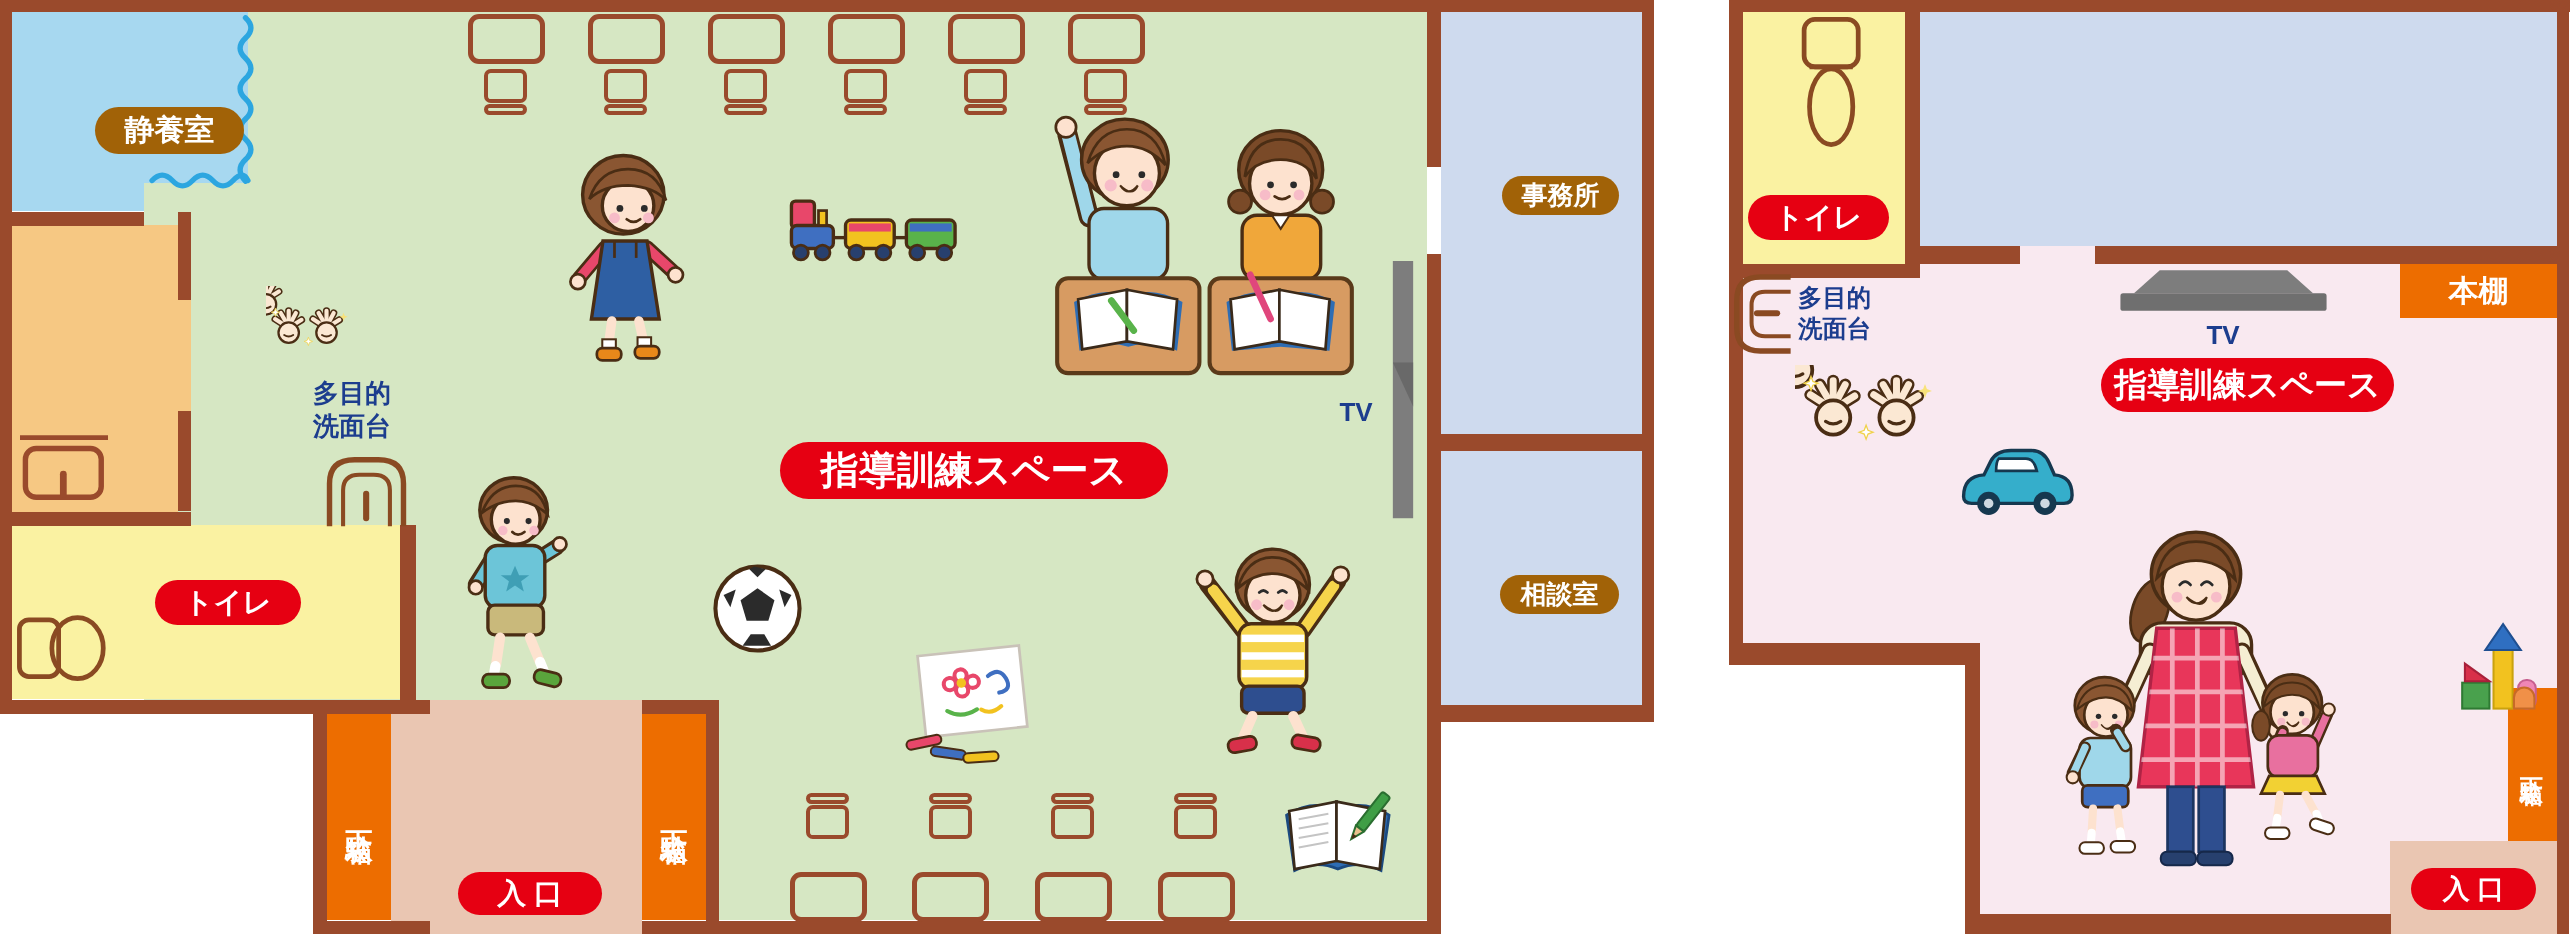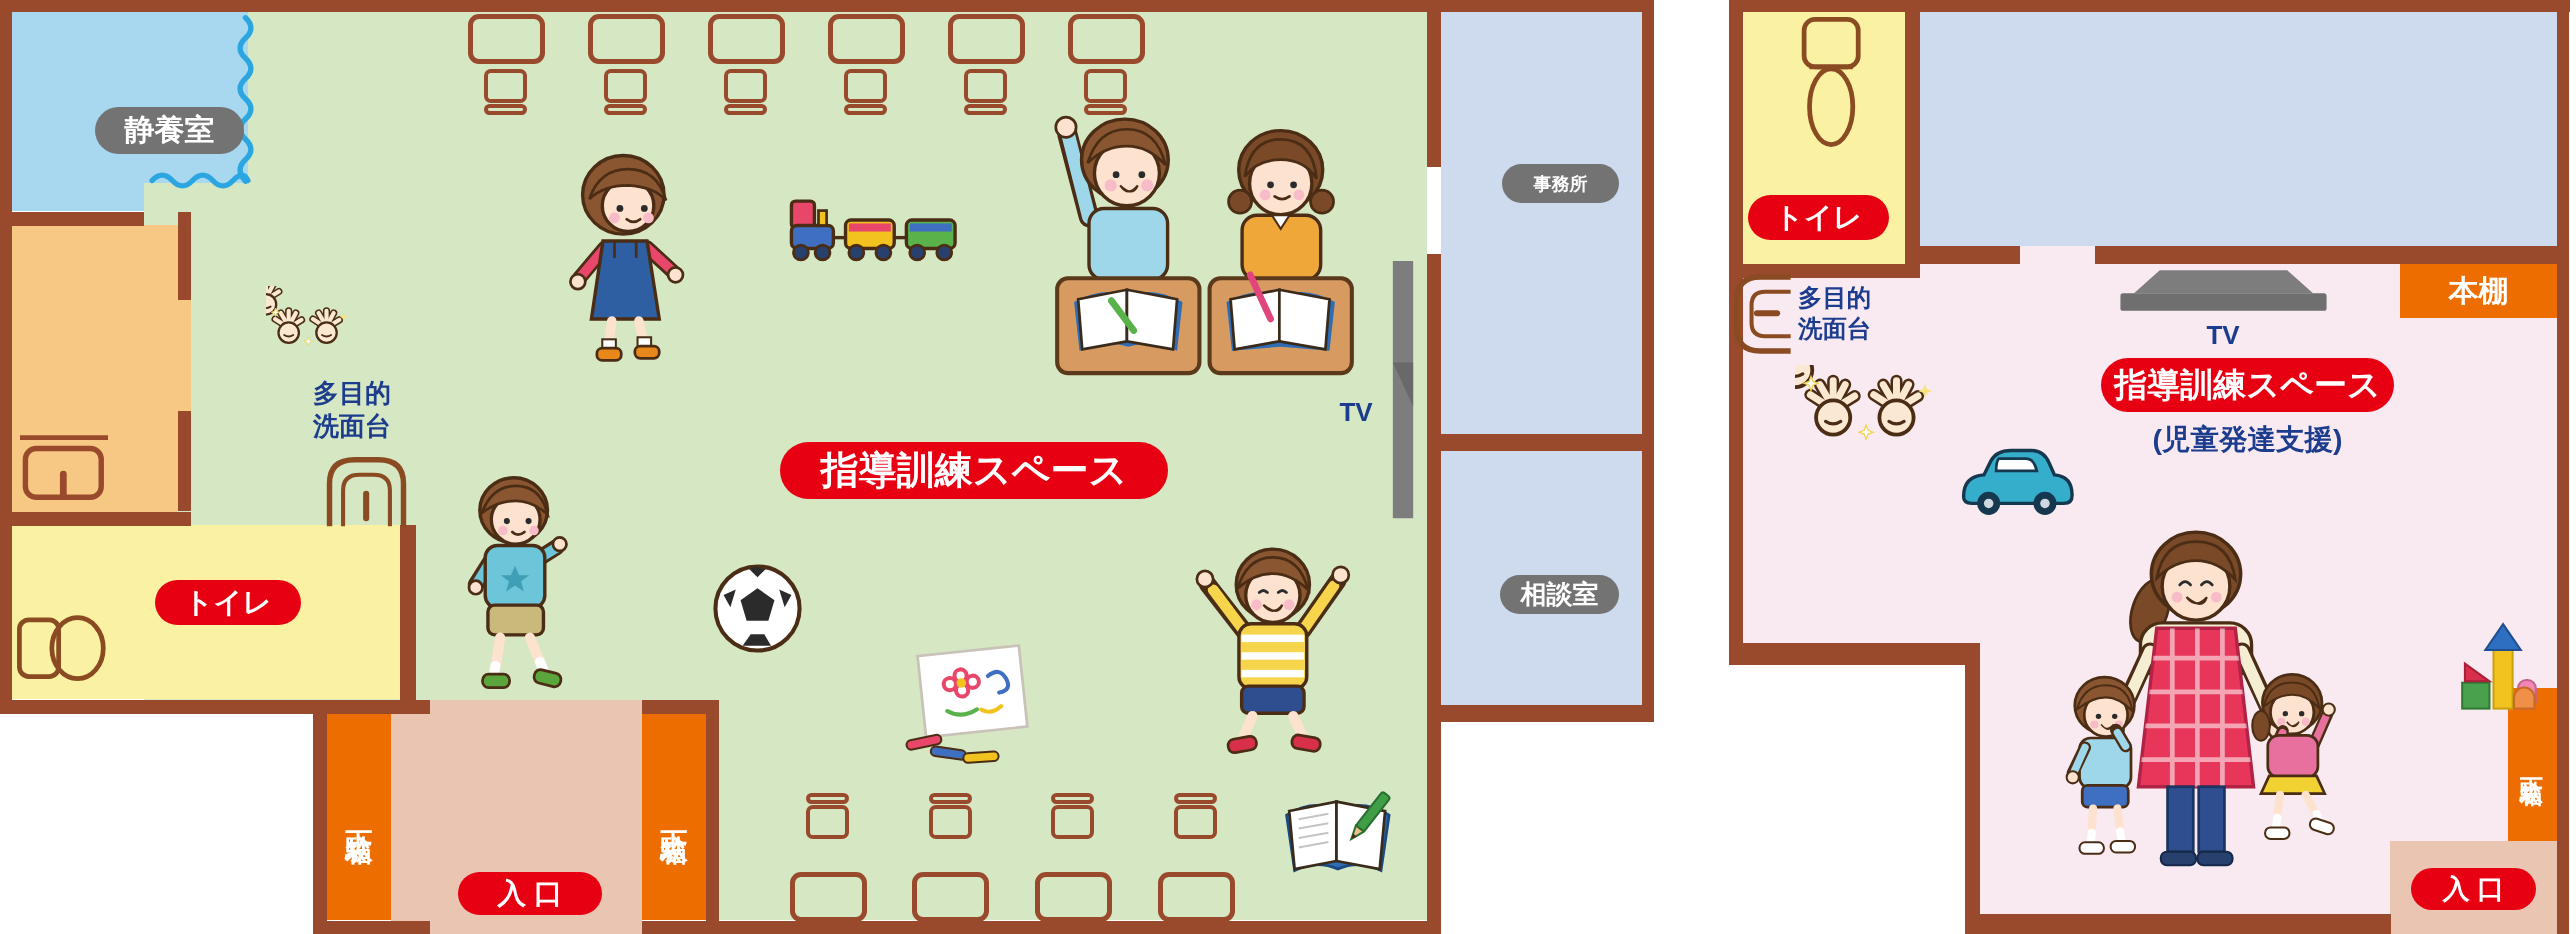--- a/index.html
+++ b/index.html
@@ -11,7 +11,7 @@
   .pill{position:absolute;display:flex;align-items:center;justify-content:center;
         color:#fff;font-weight:bold;border-radius:677px;white-space:nowrap;}
   .pill.red{background:#e60012;}
-  .pill.navy{background:#737373;}
+  .pill.navy{background:#a16207;}
   .bluetext{position:absolute;color:#1c3d8e;font-weight:bold;white-space:nowrap;}
   .center{display:flex;align-items:center;justify-content:center;text-align:center;}
   .vbox{position:absolute;display:flex;align-items:center;justify-content:center;}

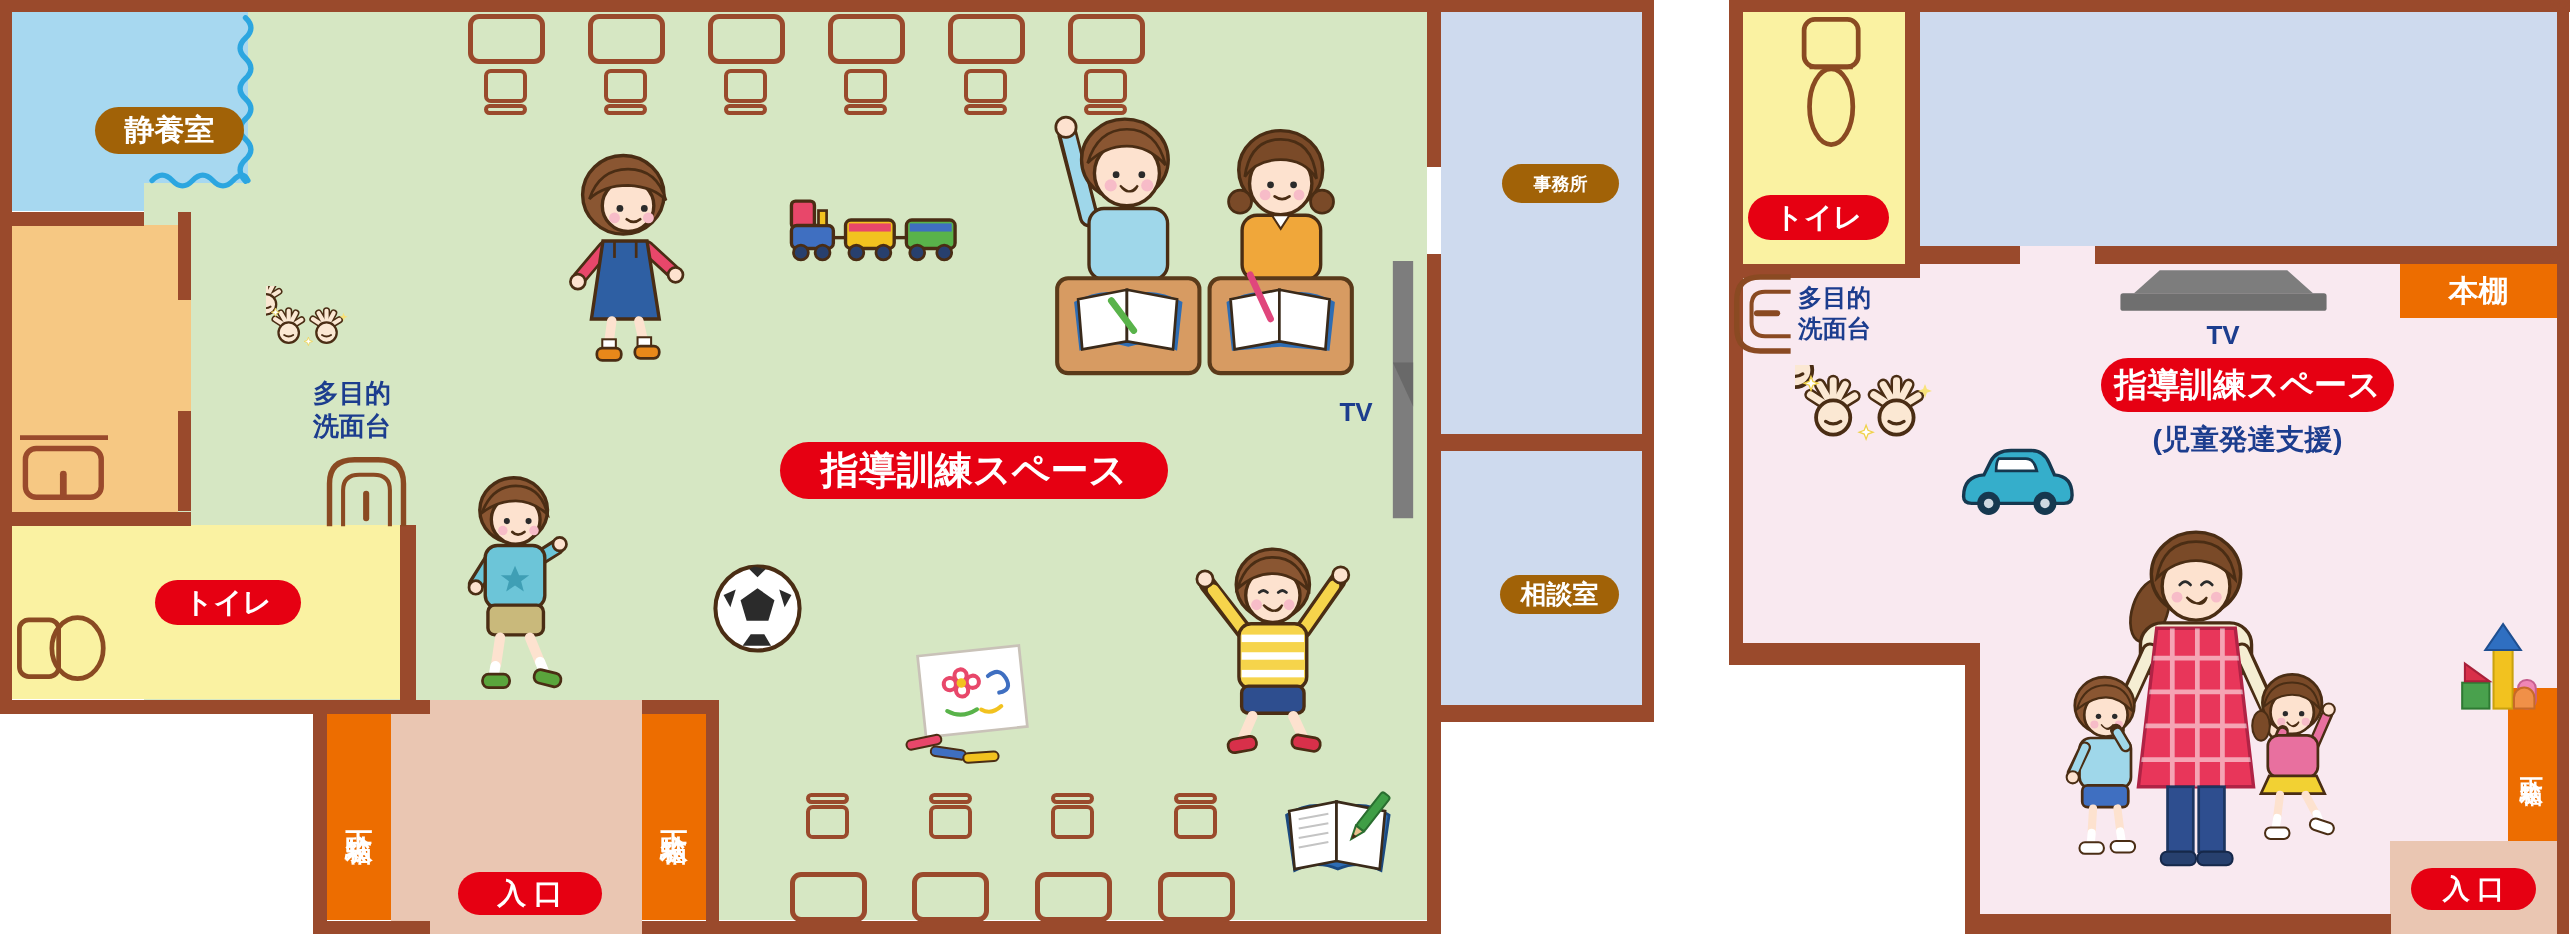--- a/index.html
+++ b/index.html
@@ -543,7 +543,7 @@
   <div class="bluetext center" style="left:1329px;top:397px;width:54px;height:30px;font-size:26px;">
     <span>TV</span>
   </div>
-  <div class="pill navy" style="left:1502px;top:164px;width:117px;height:39px;font-size:18px;">
+  <div class="pill navy" style="left:1502px;top:176px;width:117px;height:39px;font-size:26px;">
     <span>事務所</span>
   </div>
   <div class="pill navy" style="left:1500px;top:575px;width:119px;height:39px;font-size:26px;">

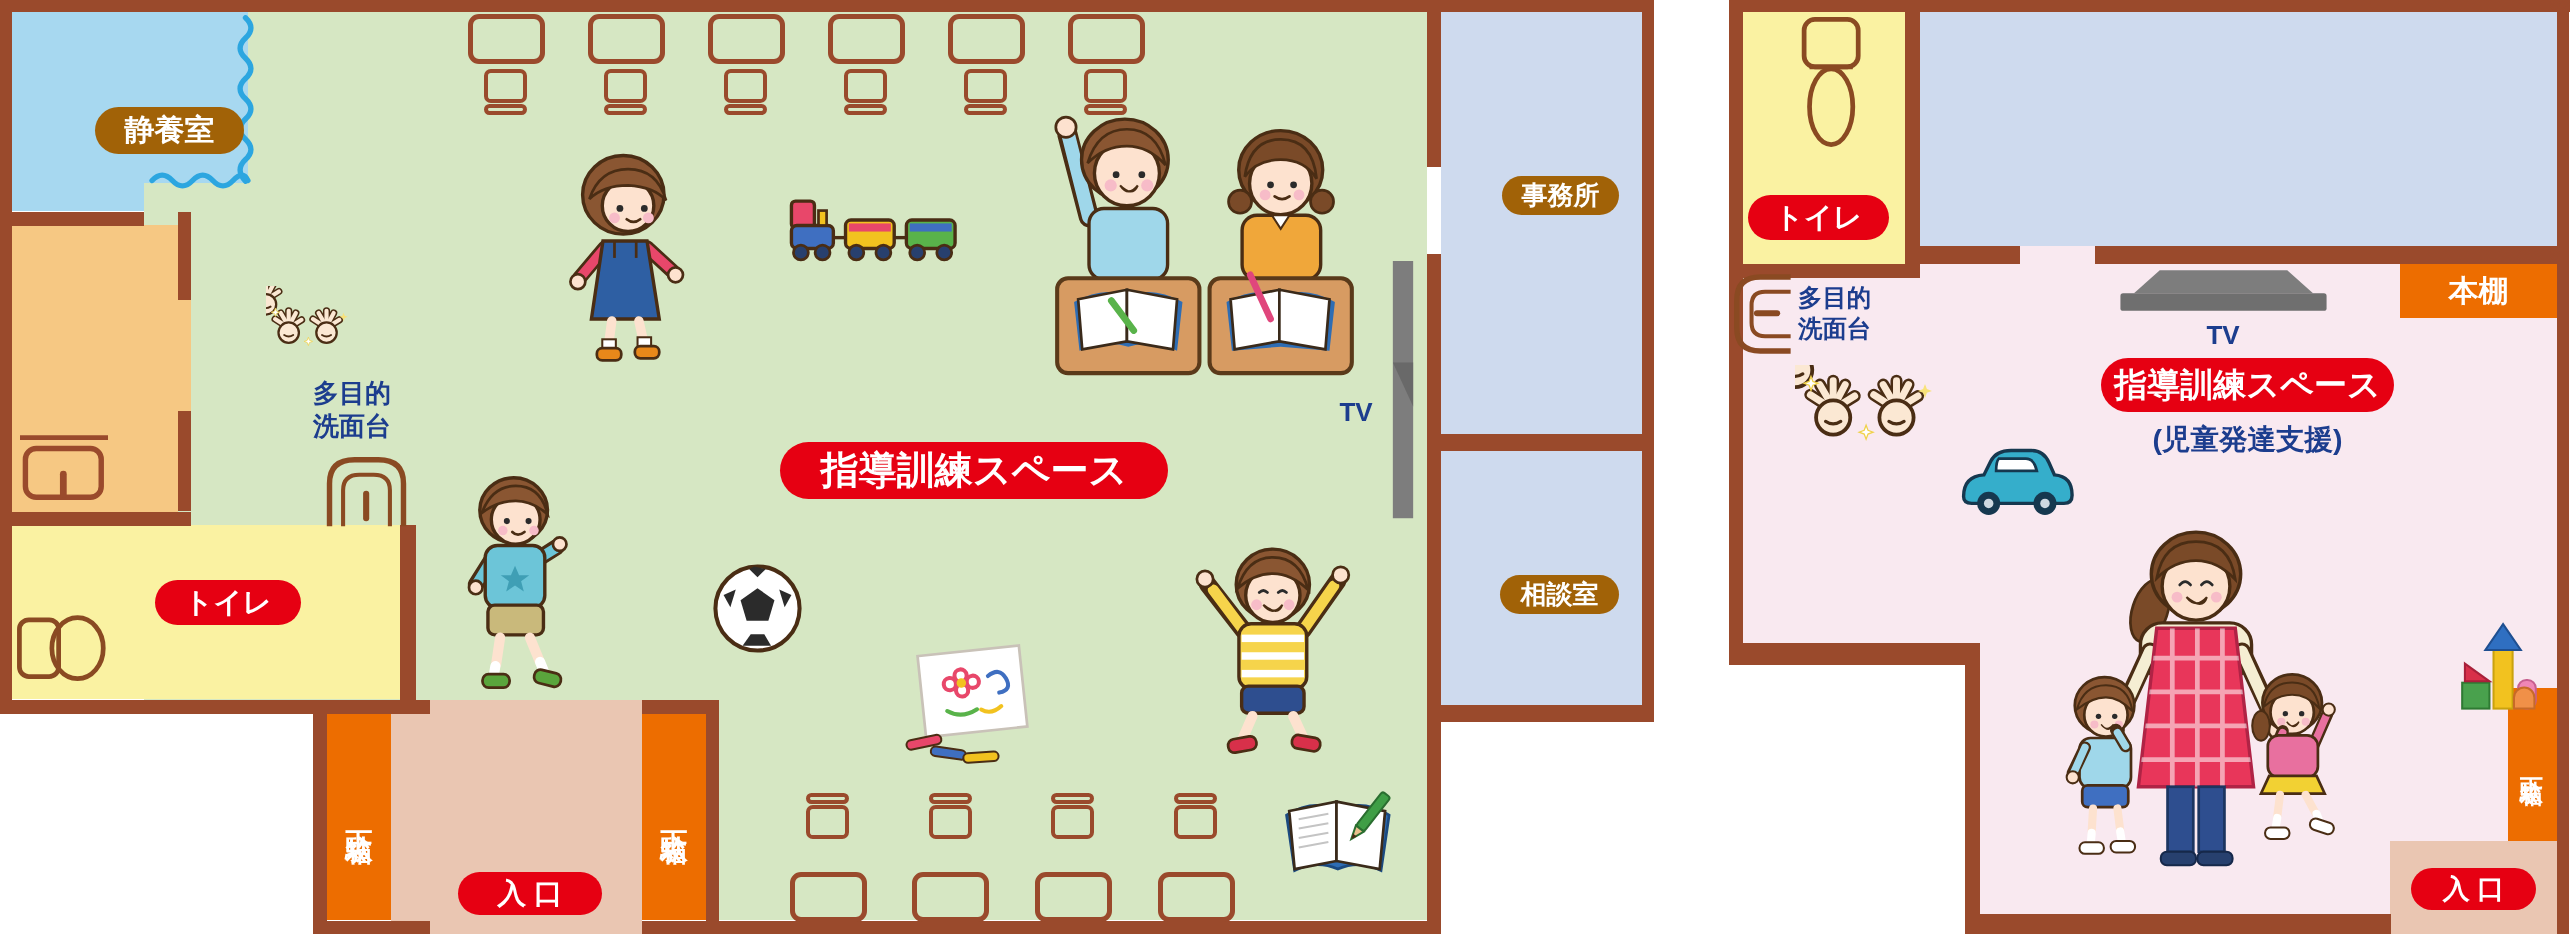--- a/index.html
+++ b/index.html
@@ -575,9 +575,6 @@
   <div class="pill red" style="left:2101px;top:358px;width:293px;height:54px;font-size:33px;">
     <span>指導訓練スペース</span>
   </div>
-  <div class="bluetext center" style="left:2085px;top:422px;width:325px;height:35px;font-size:28.5px;">
-    <span>(児童発達支援)</span>
-  </div>
   <div class="vbox" style="left:2508px;top:688px;width:49px;height:153px;">
     <span class="vtext" style="font-size:23px;letter-spacing:2.7px;">下駄箱</span>
   </div>

